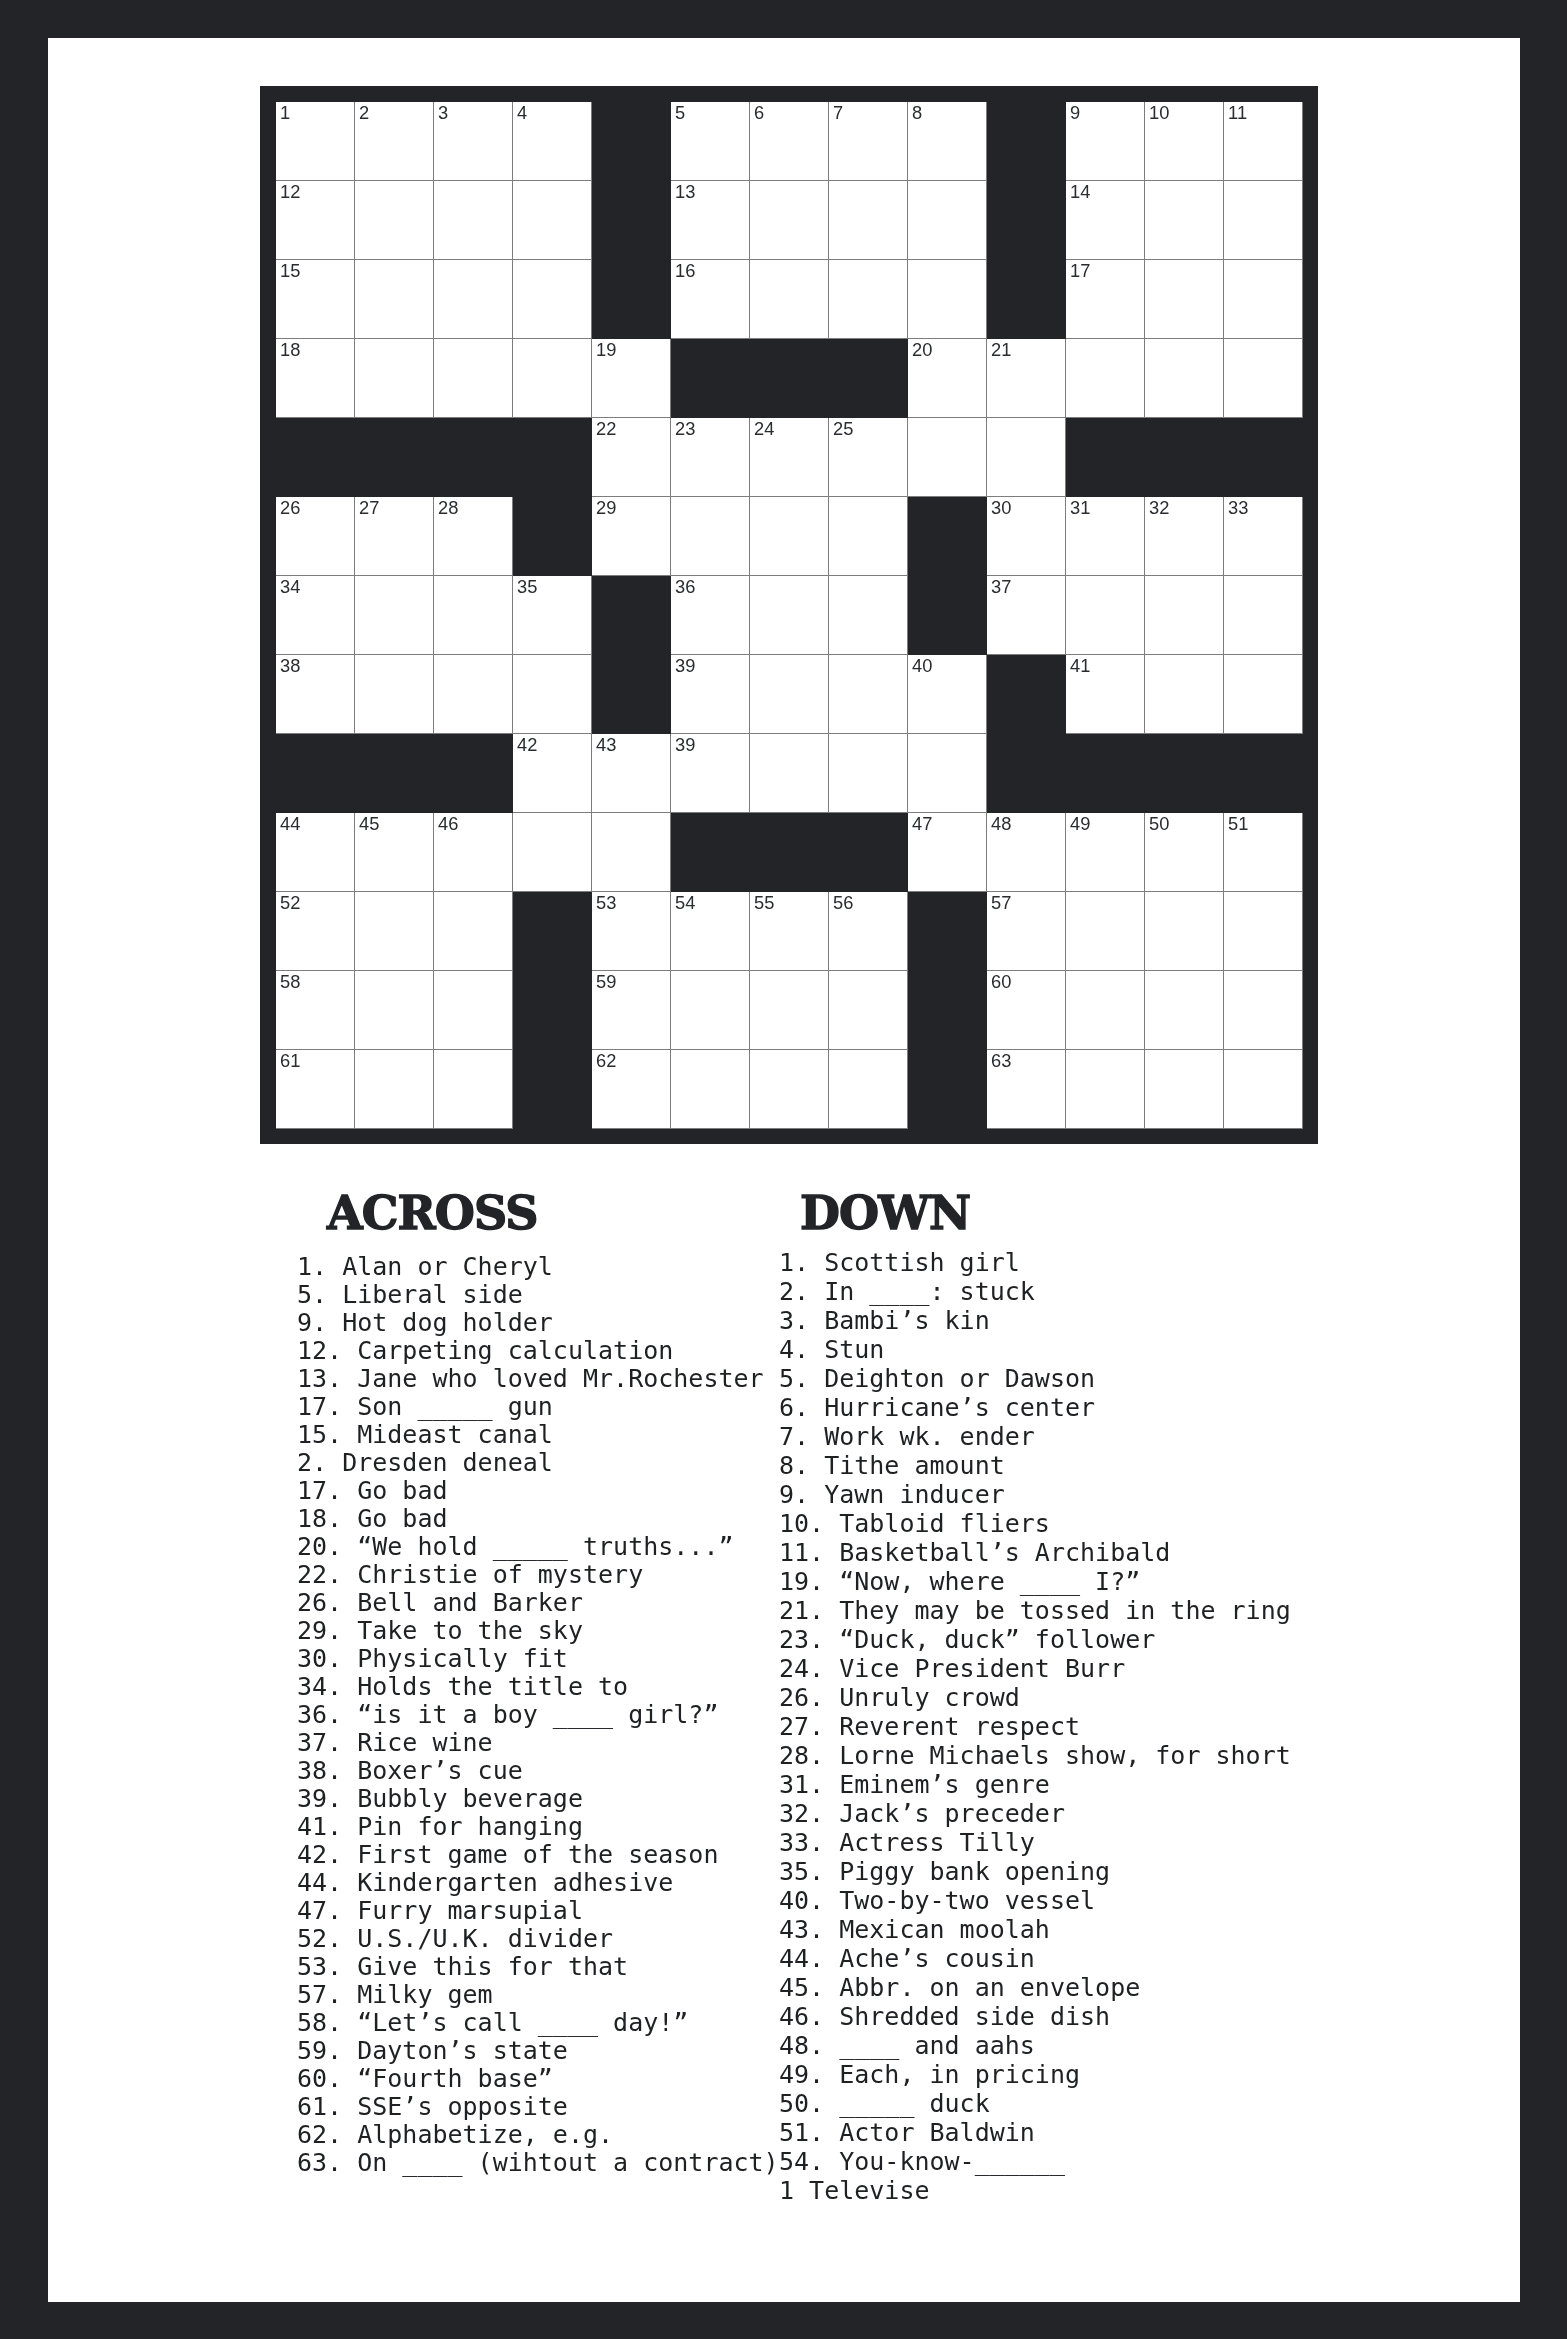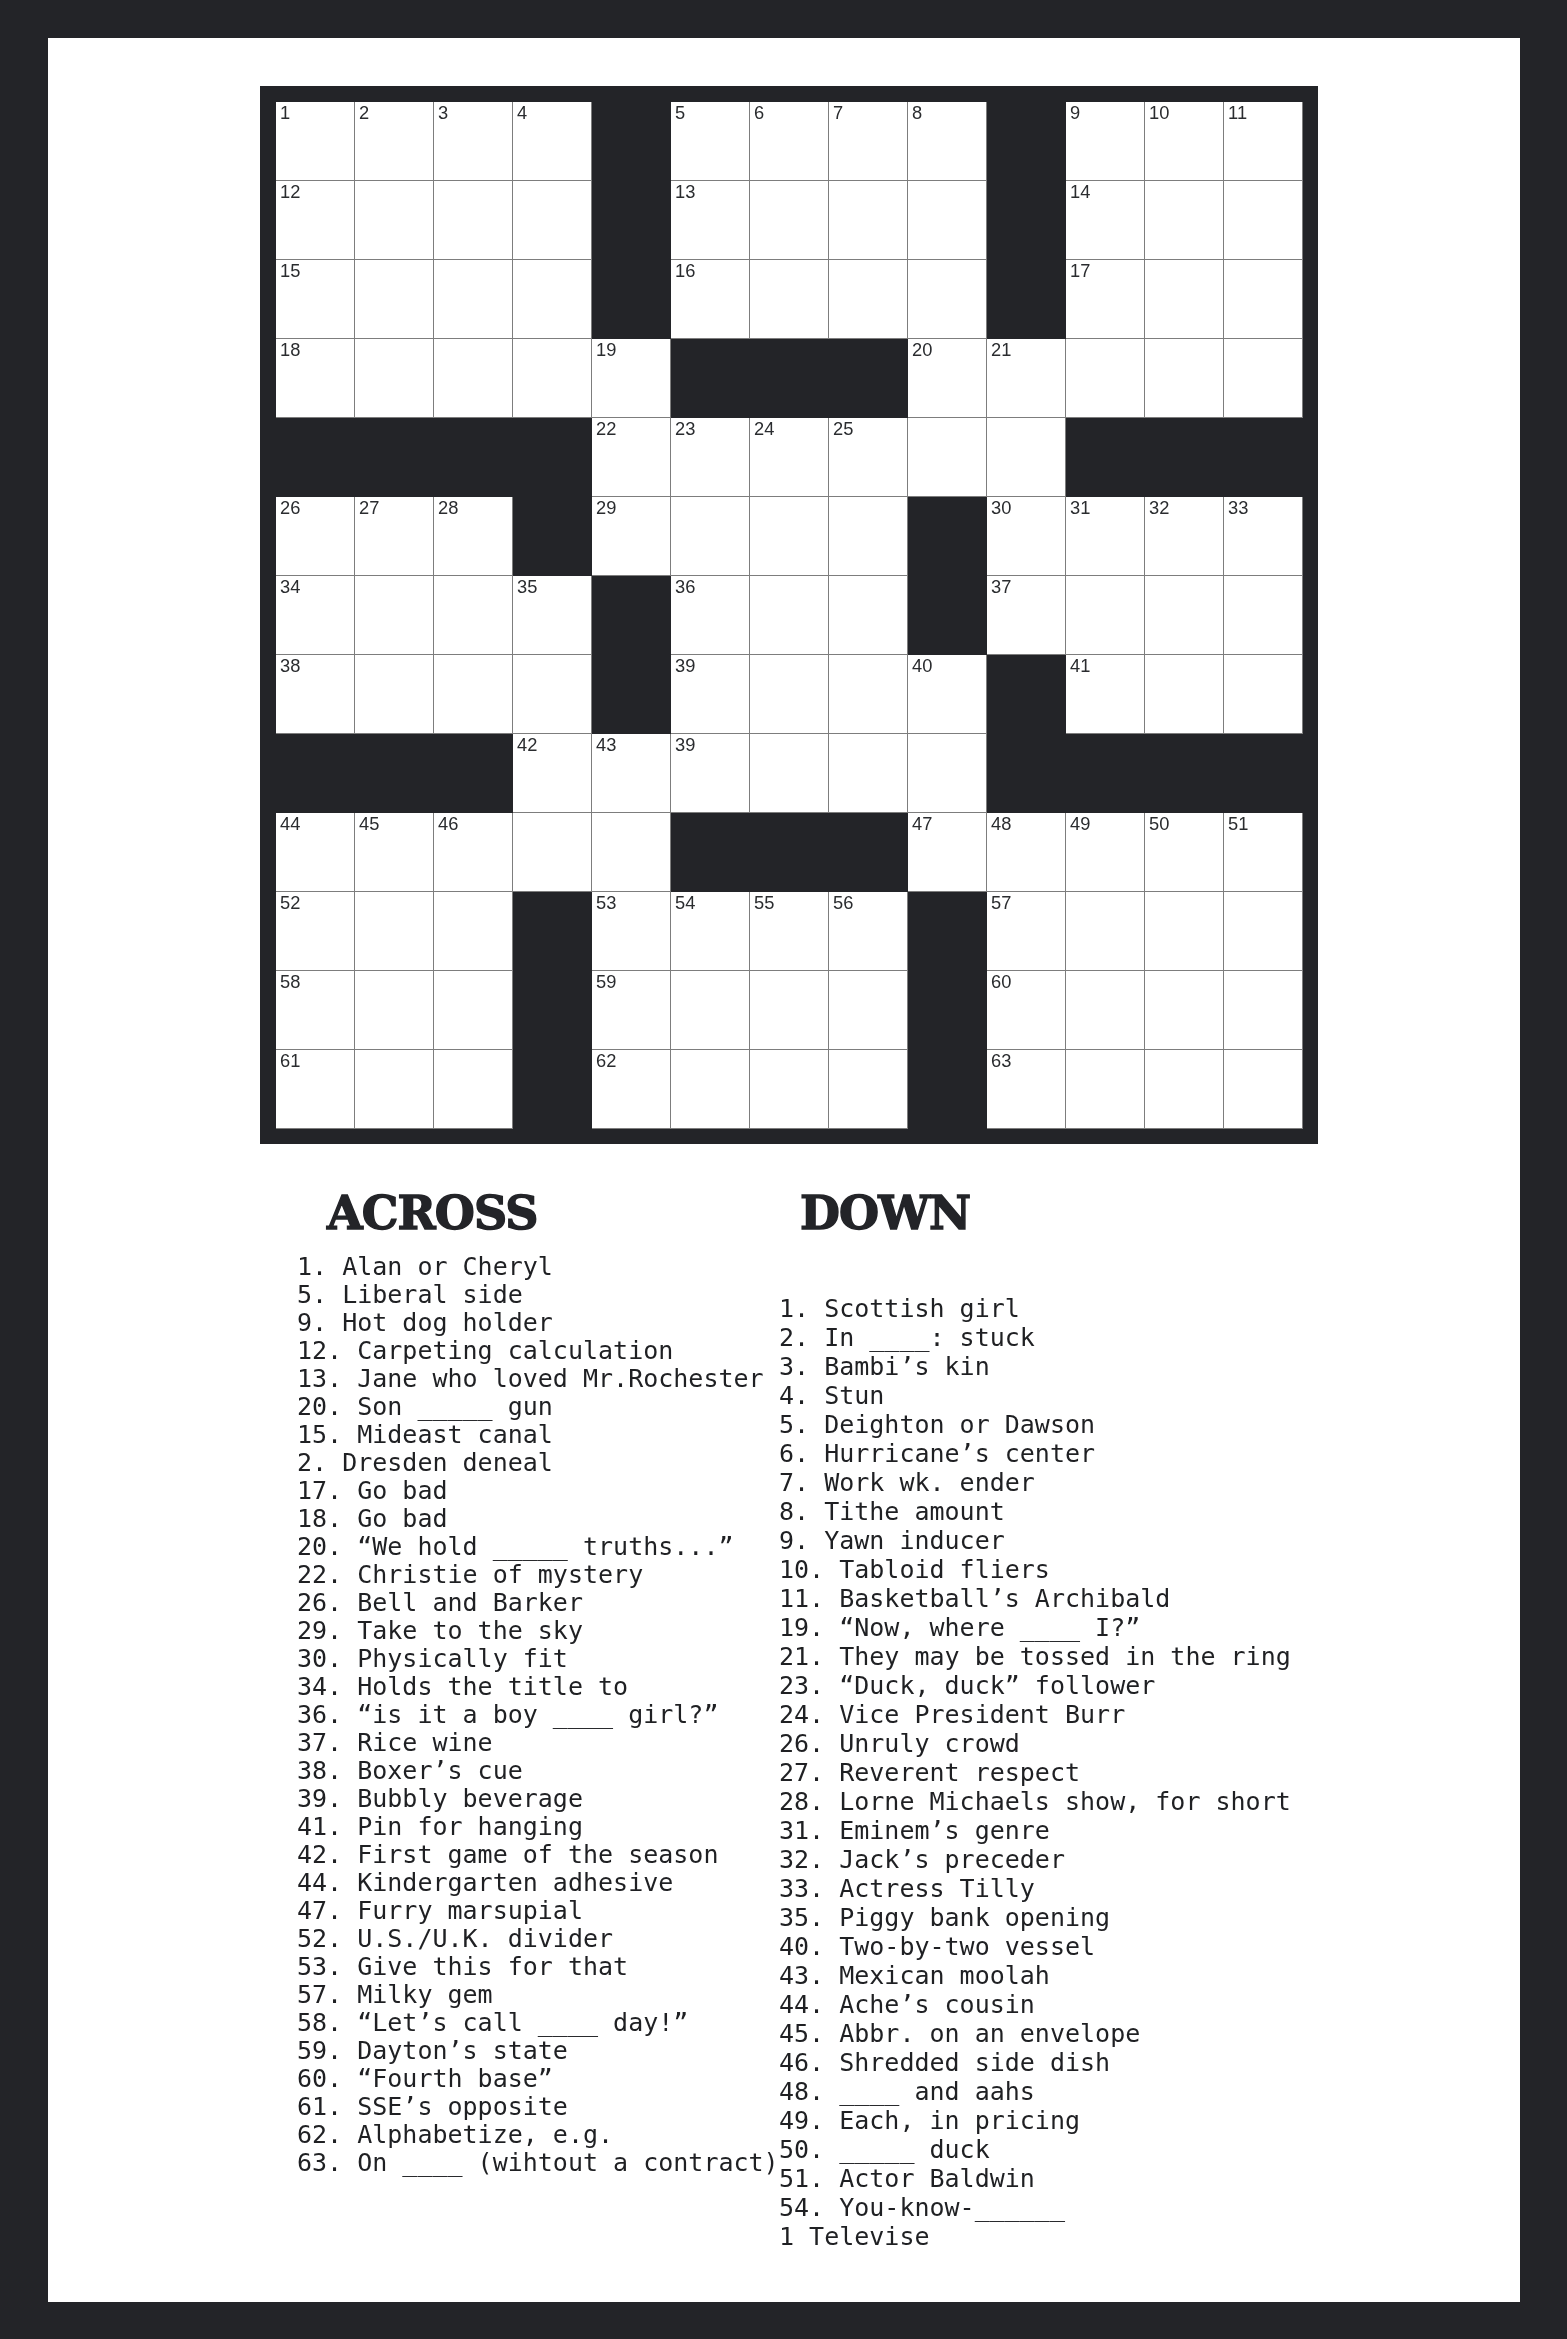--- a/index.html
+++ b/index.html
@@ -62,7 +62,7 @@
   ul.clues { list-style:none; position:absolute; color:var(--text,#1f2023); }
   ul.clues li { white-space:pre; }
   #across-list { left:249px; top:1215px; font-size:25px; line-height:28px; }
-  #down-list   { left:731px; top:1256px; font-size:25px; line-height:29px; }
+  #down-list   { left:731px; top:1210px; font-size:25px; line-height:29px; }
 </style>
 </head>
 <body>

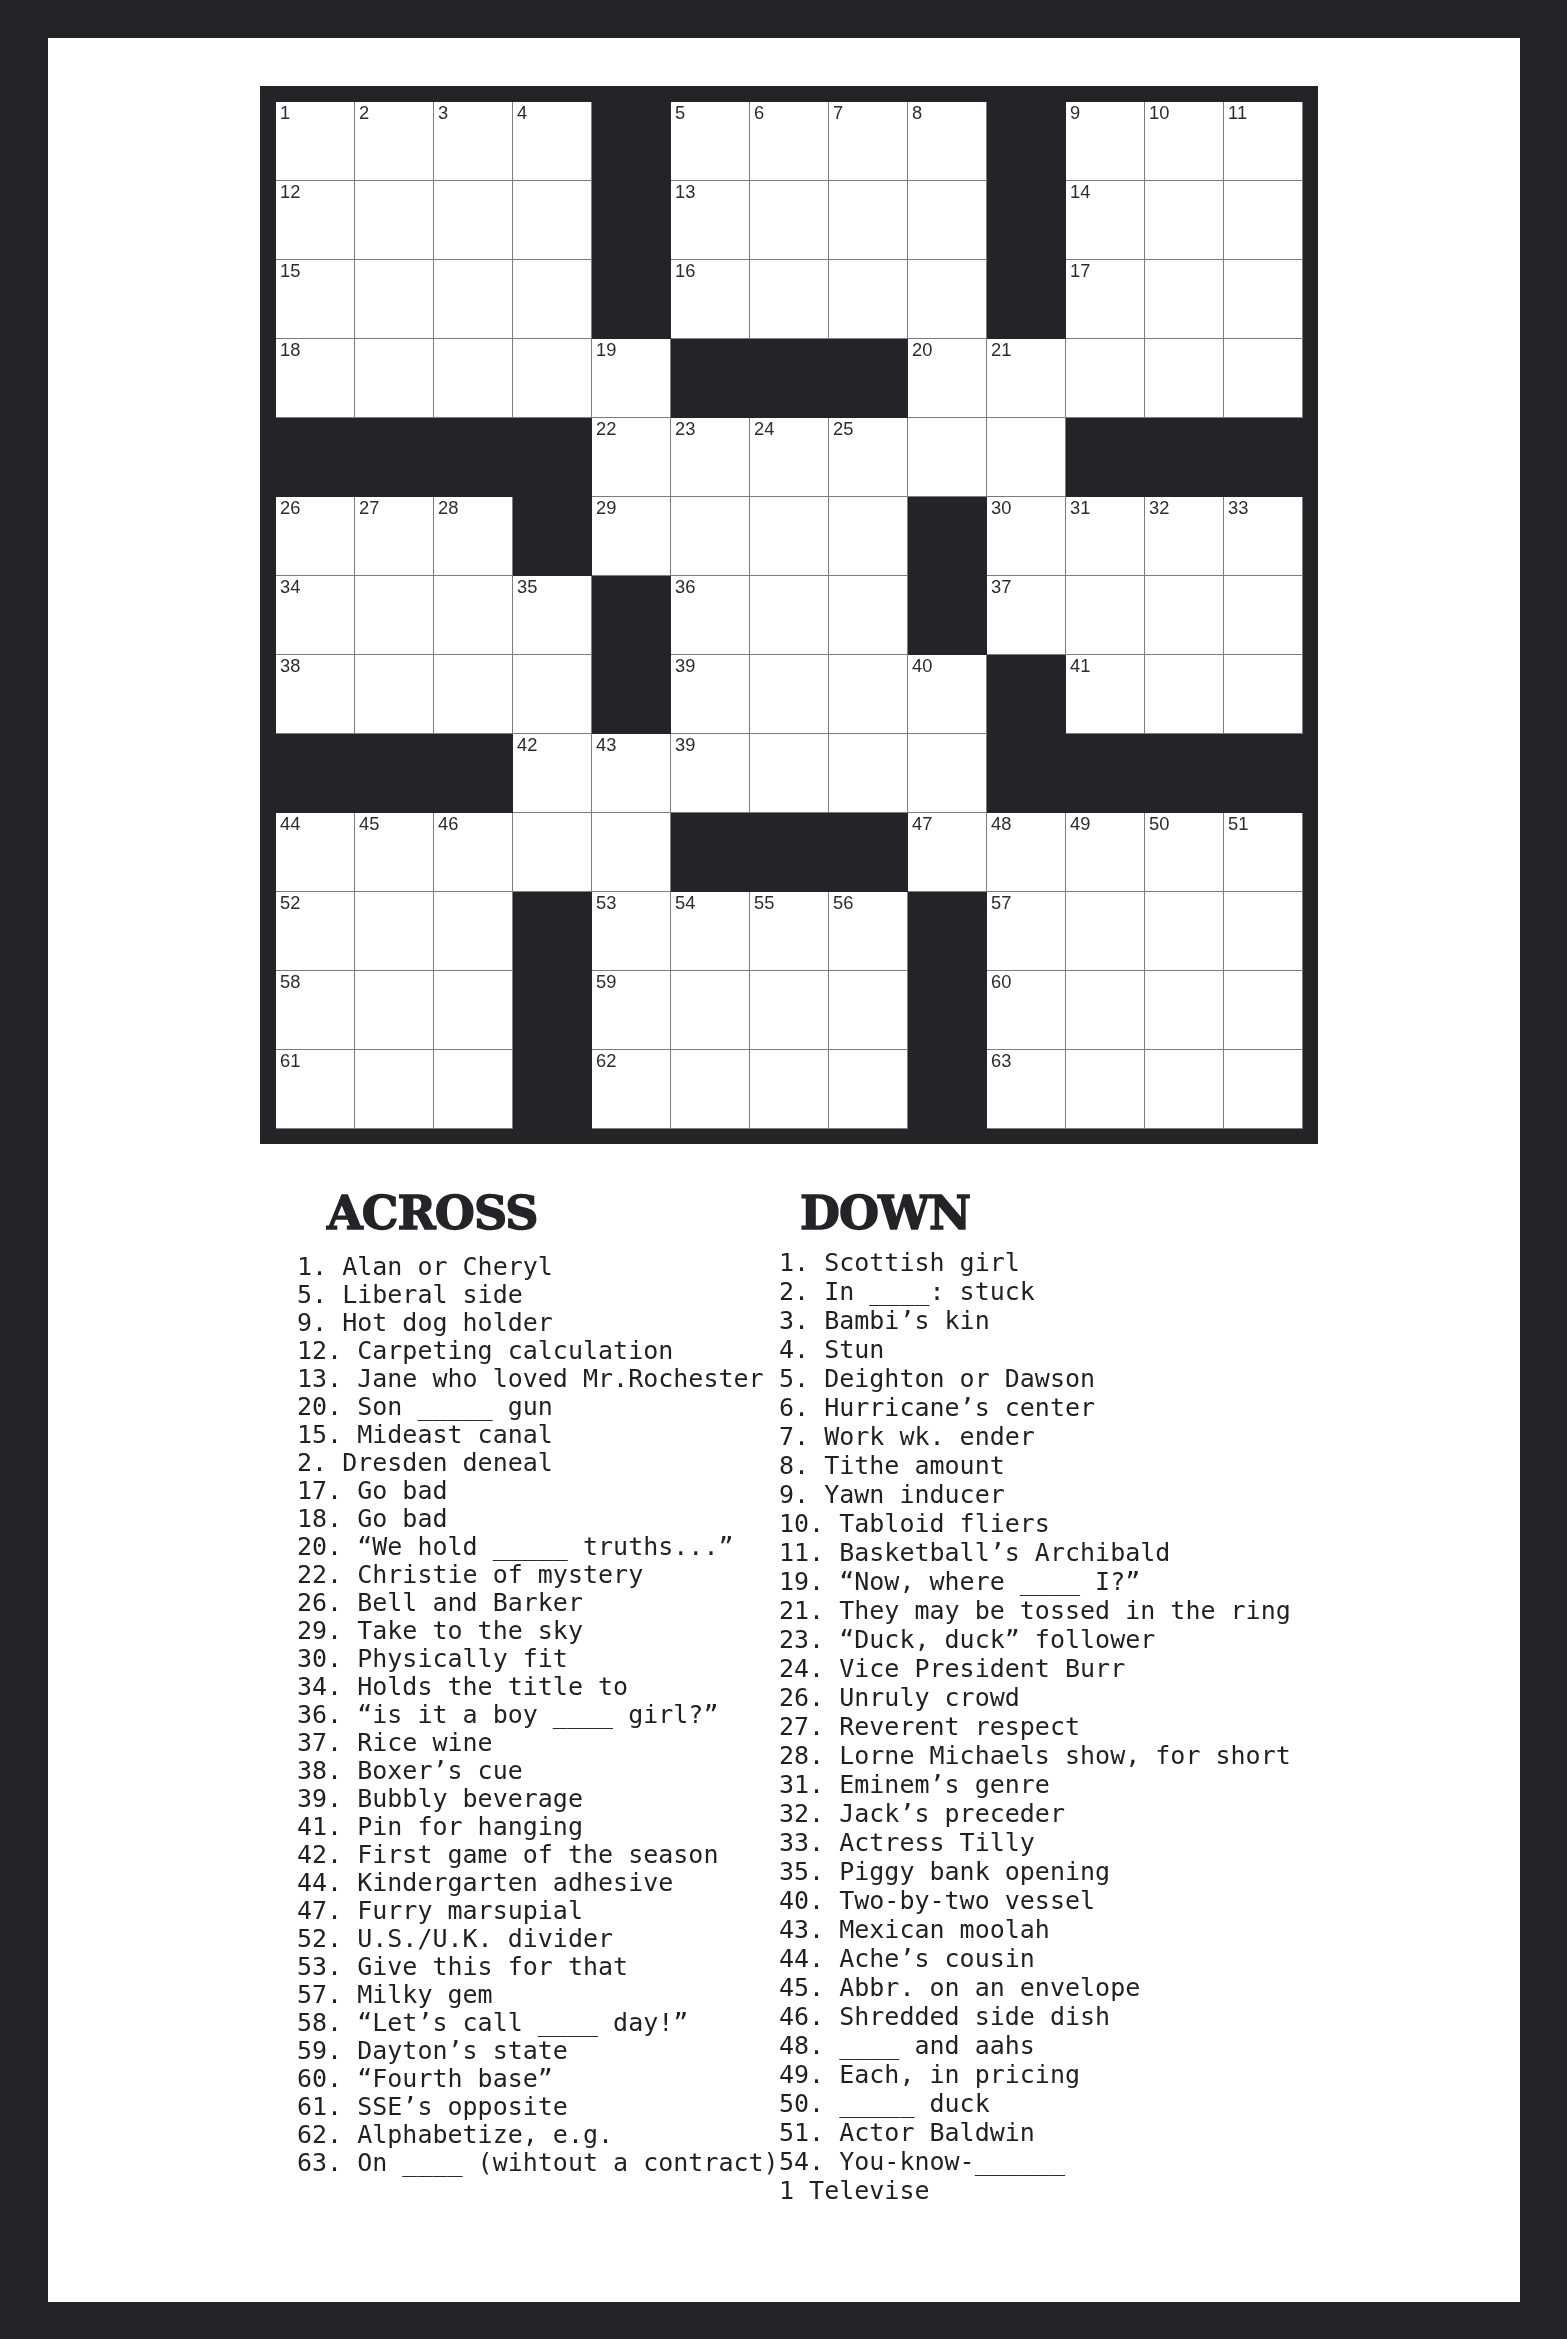--- a/index.html
+++ b/index.html
@@ -381,7 +381,7 @@
       <li>9. Hot dog holder</li>
       <li>12. Carpeting calculation</li>
       <li>13. Jane who loved Mr.Rochester</li>
-      <li>20. Son _____ gun</li>
+      <li>17. Son _____ gun</li>
       <li>15. Mideast canal</li>
       <li>2. Dresden deneal</li>
       <li>17. Go bad</li>

